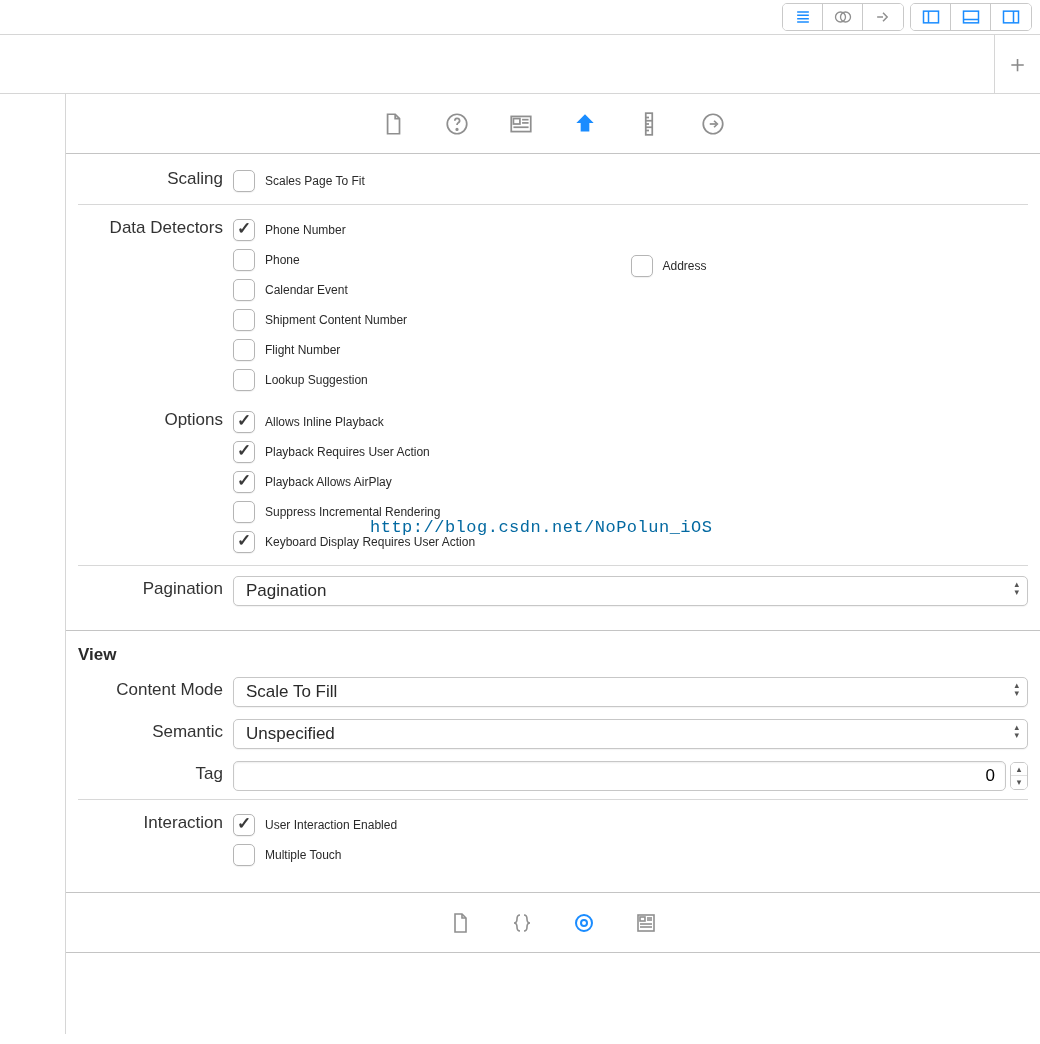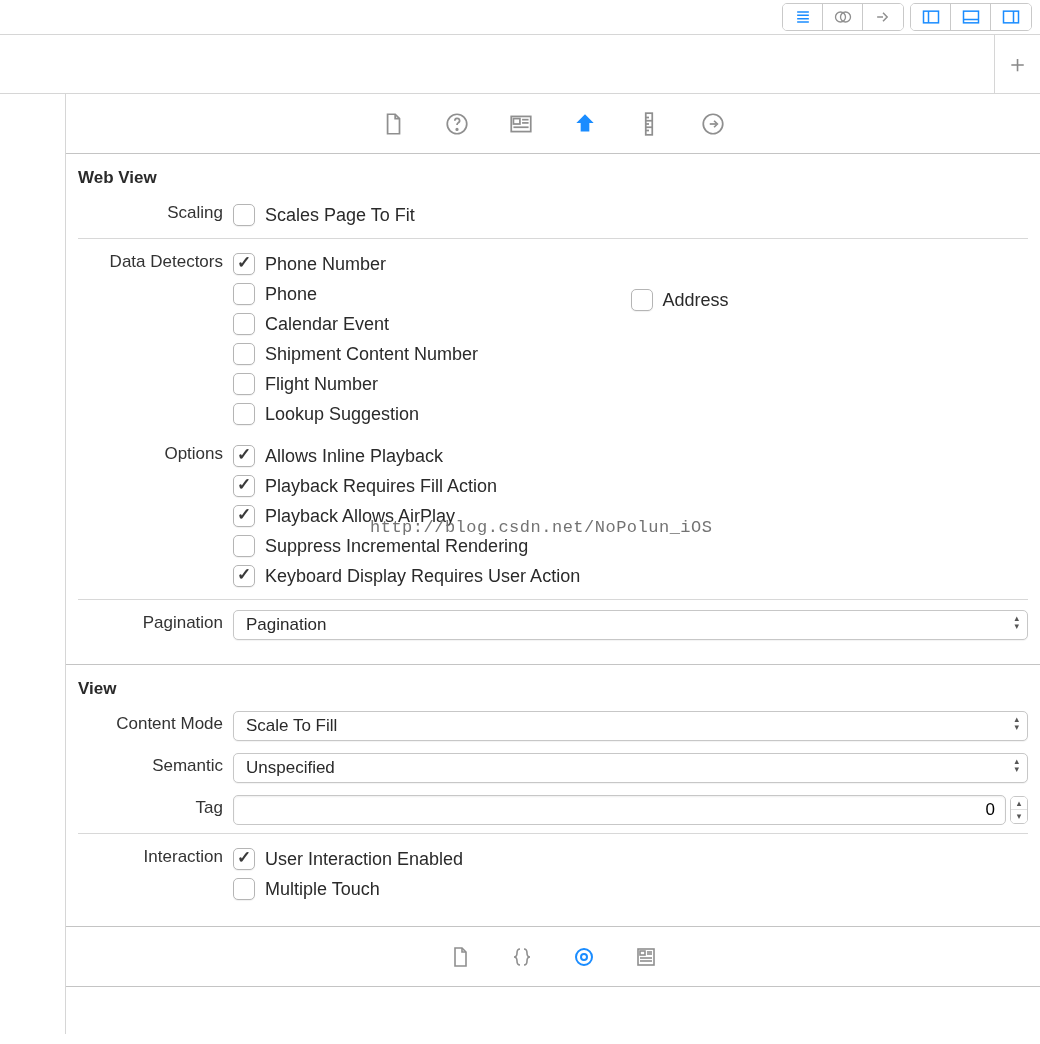--- a/index.html
+++ b/index.html
@@ -161,7 +161,6 @@
         </span>
     </div>
 
-    <div class="section-header">Web View</div>
     <div class="panel">
       <div class="row">
         <div class="row-label">Scaling</div>

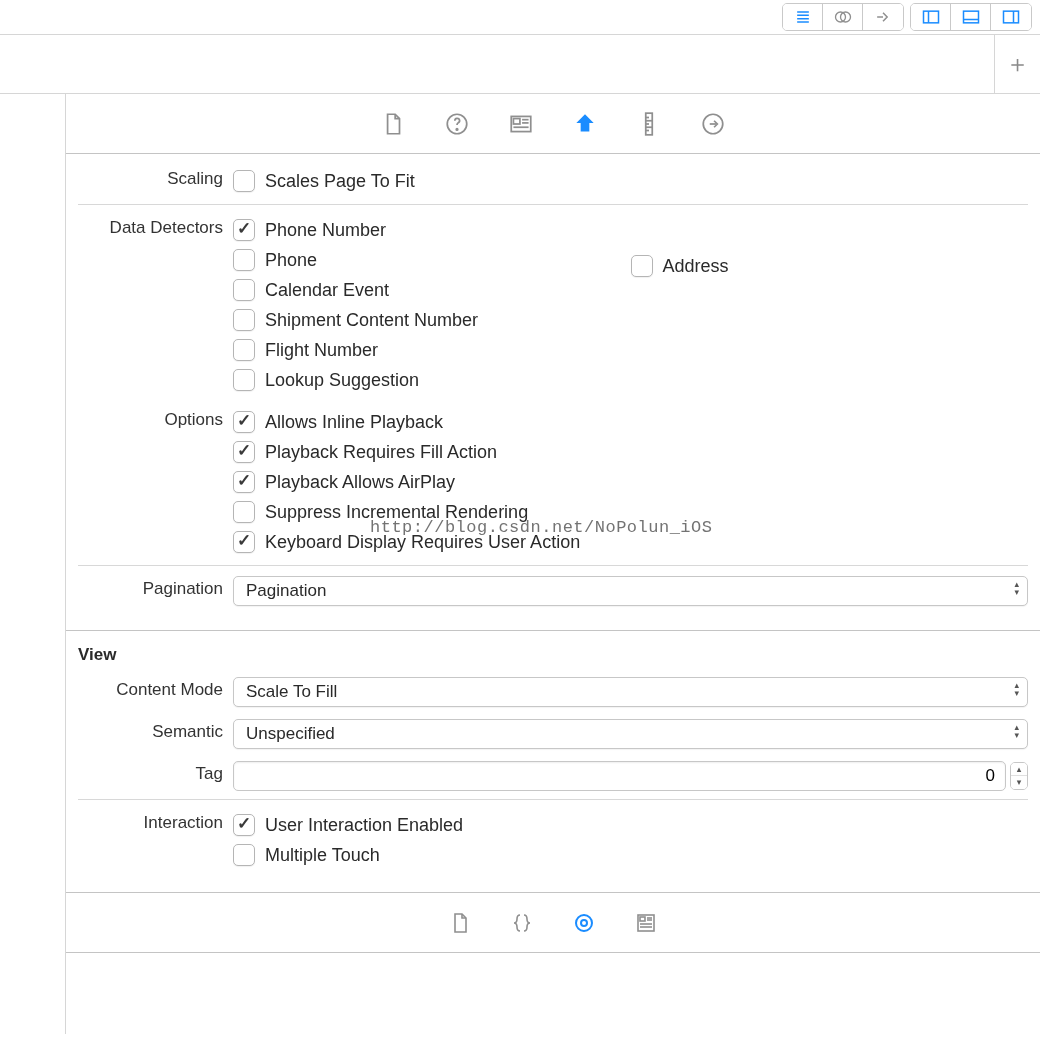--- a/index.html
+++ b/index.html
@@ -35,7 +35,7 @@
     .chk-wrap { display: flex; align-items: center; gap: 10px; padding: 4px 0; }
     .chk { appearance: none; width: 22px; height: 22px; border: 1px solid #b5b5b5; border-radius: 5px; background: #fff; box-shadow: 0 1px 1px rgba(0,0,0,0.06), inset 0 1px 0 rgba(255,255,255,0.6); position: relative; cursor: pointer; }
     .chk:checked::after { content: "✓"; position: absolute; left: 3px; top: -2px; color: #3a3a3a; font-size: 17px; font-weight: 700; }
-    .chk-lbl { font-size: 18px; color: #2a2a2a; }
+    .chk-lbl { font-size: 12px; color: #2a2a2a; }
     
     .dual-col { display: flex; }
     .dual-col .col { flex: 1; }

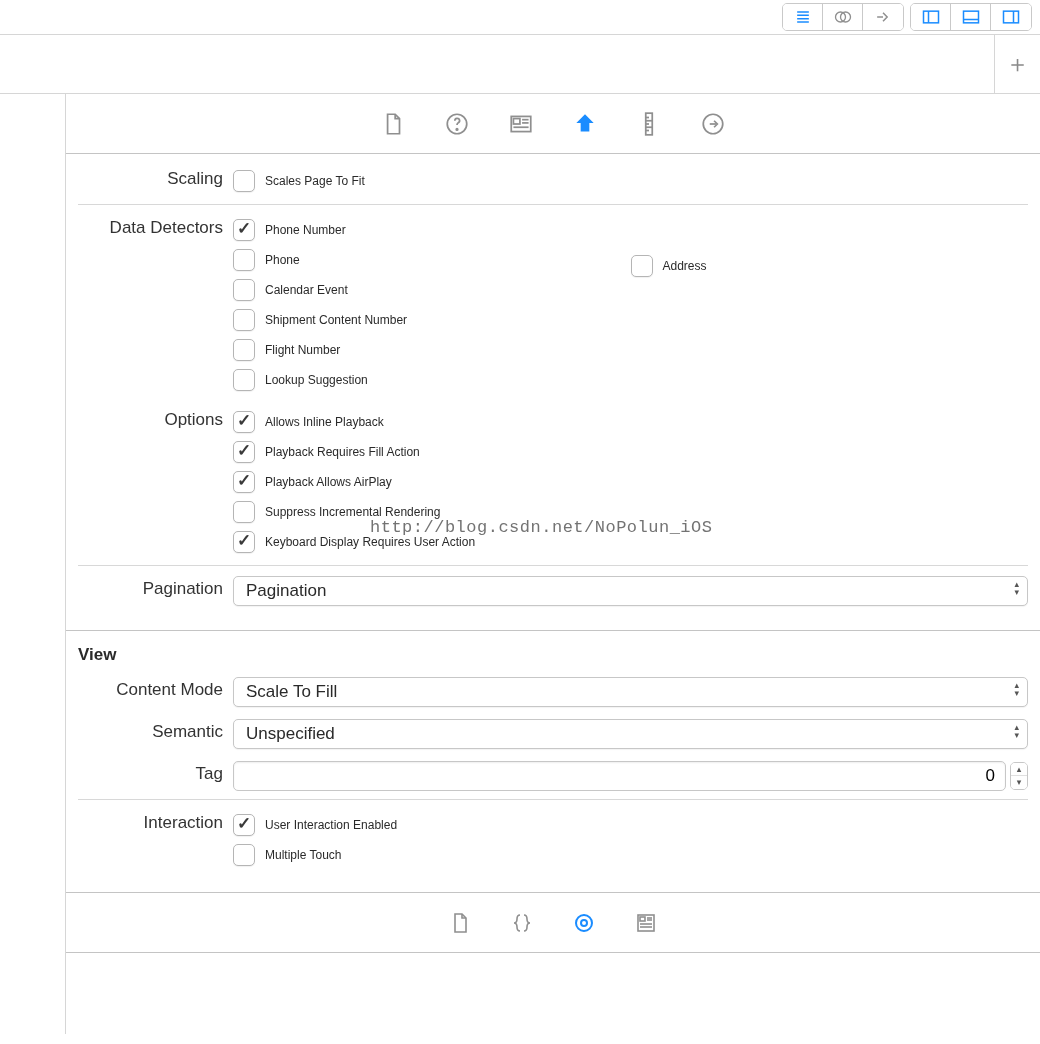--- a/index.html
+++ b/index.html
@@ -222,7 +222,7 @@
             </label>
             <label class="chk-wrap">
               <input type="checkbox" class="chk" checked="" style="">
-              <span class="chk-lbl">Playback Requires Fill Action</span>
+              <span class="chk-lbl">Playback Requires User Action</span>
             </label>
             <label class="chk-wrap">
               <input type="checkbox" class="chk" checked="" style="">

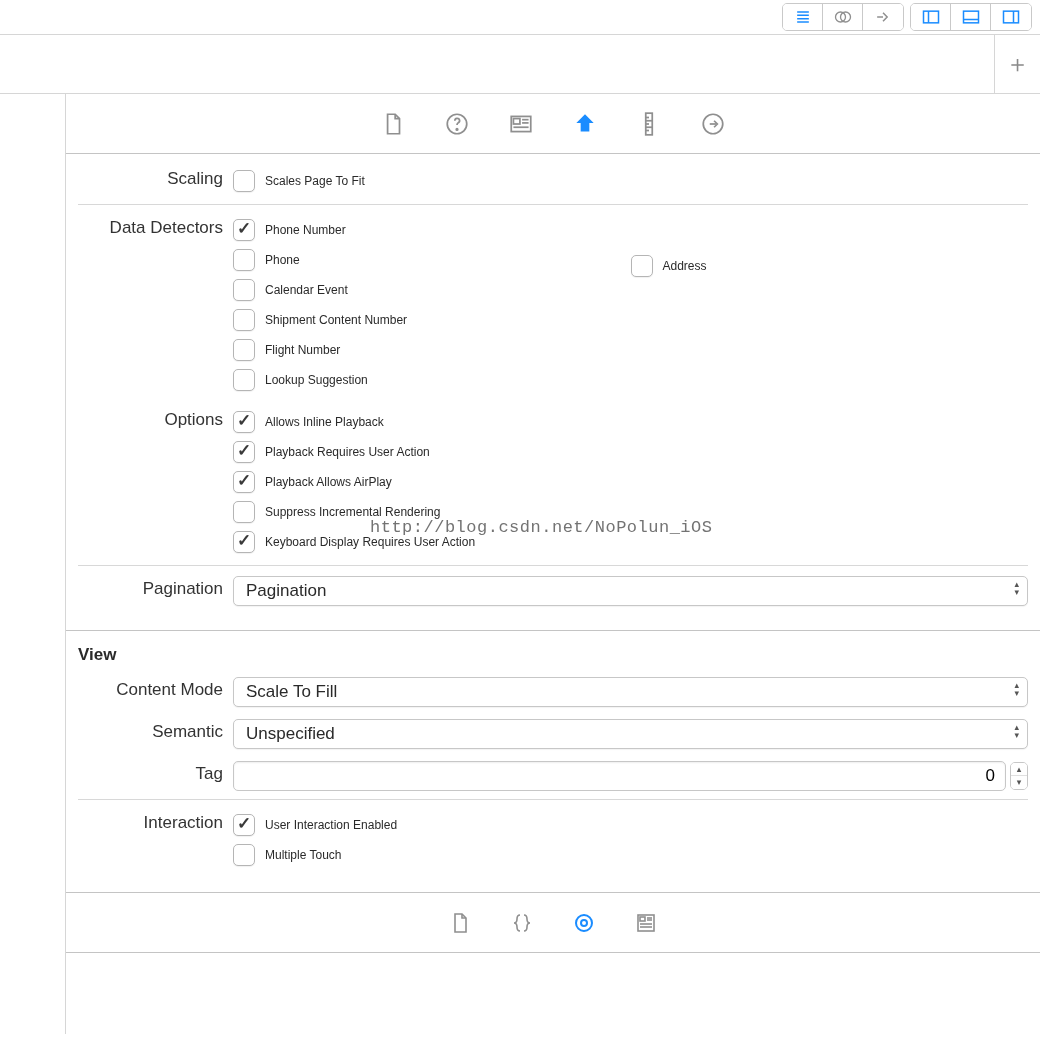--- a/index.html
+++ b/index.html
@@ -54,7 +54,7 @@
     .bottom-ic.active { color: #1a8cff; }
     .bottom-ic svg { width: 24px; height: 24px; }
     
-    .watermark { position: absolute; left: 370px; top: 518px; color: #737373; font-family: "Courier New", monospace; font-size: 17px; letter-spacing: 0.5px; pointer-events: none; }
+    .watermark { position: absolute; left: 370px; top: 518px; color: #0369a1; font-family: "Courier New", monospace; font-size: 17px; letter-spacing: 0.5px; pointer-events: none; }
     .bbar-divider { height: 8px; border-top: 1px solid #c4c4c4; }
   </style>
 </head>

